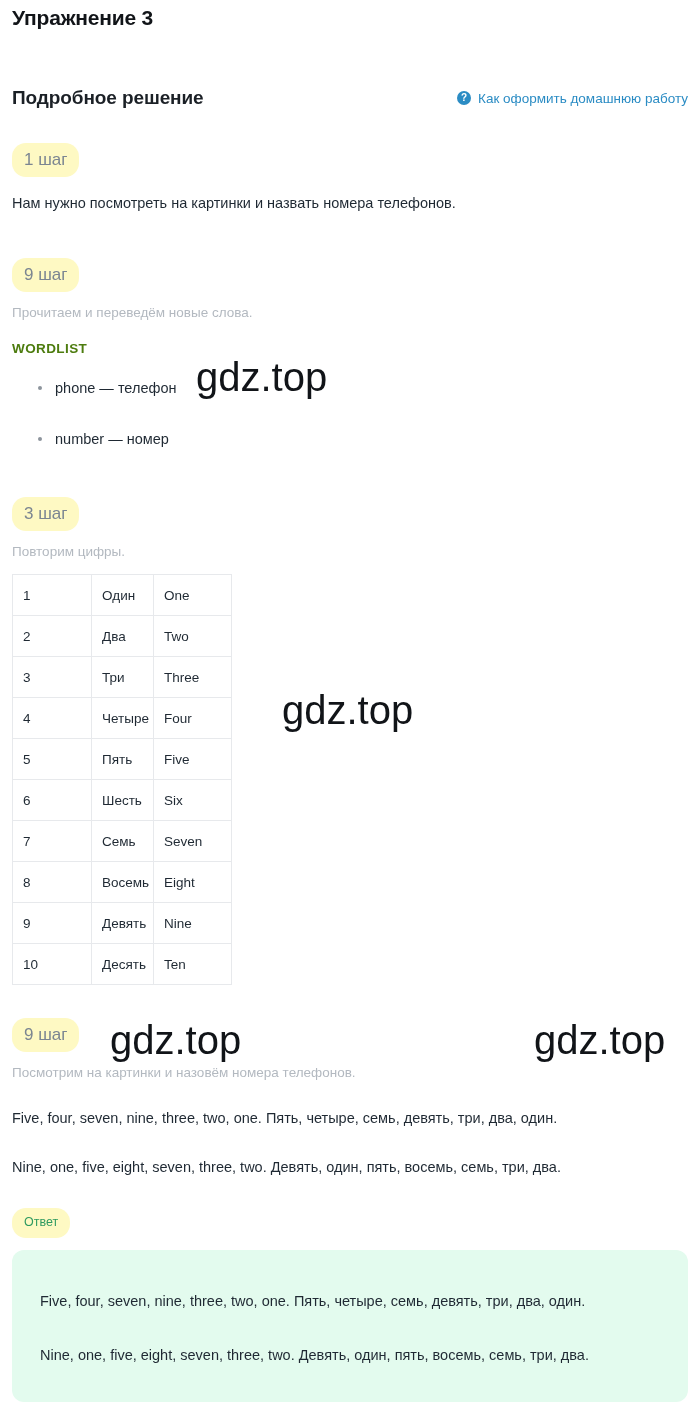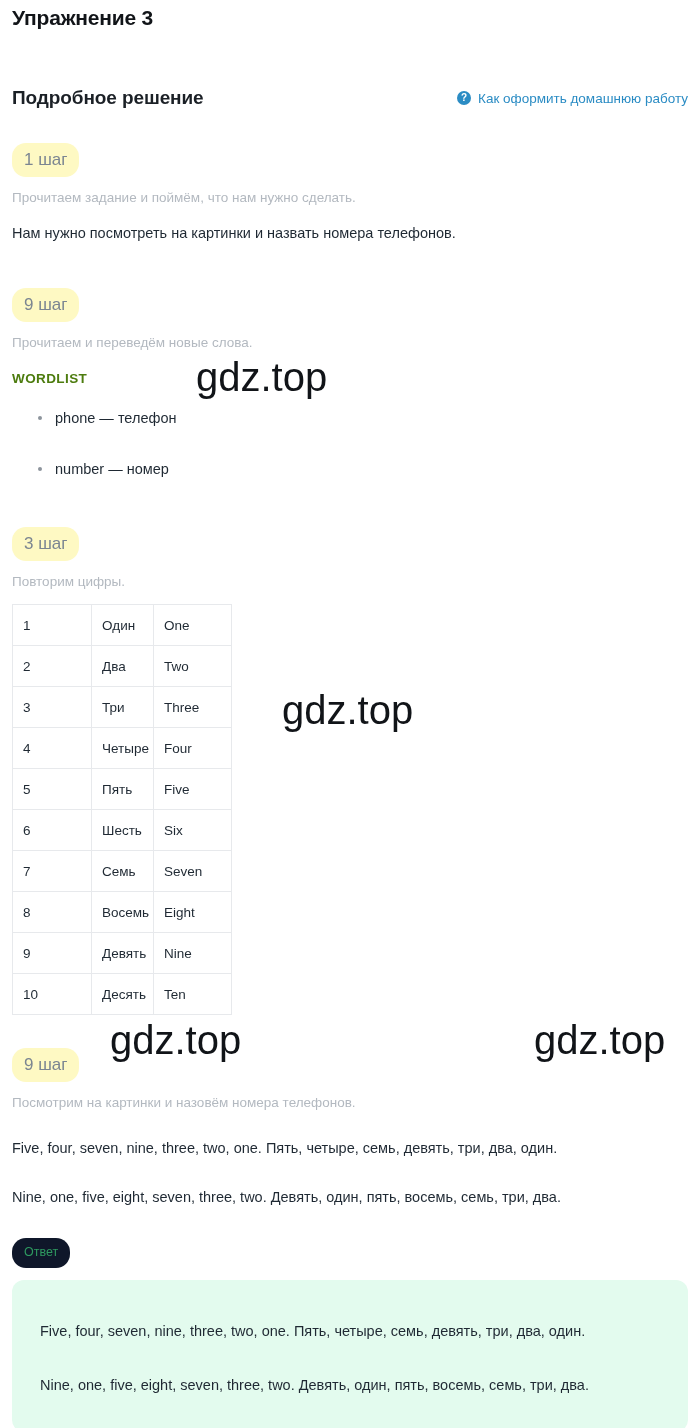--- a/index.html
+++ b/index.html
@@ -210,7 +210,6 @@
 
   <div class="mt-step1">
     <span class="step-badge">1 шаг</span>
-    <p class="step-hint">Прочитаем задание и поймём, что нам нужно сделать.</p>
     <p class="step-text">Нам нужно посмотреть на картинки и назвать номера телефонов.</p>
   </div>
 

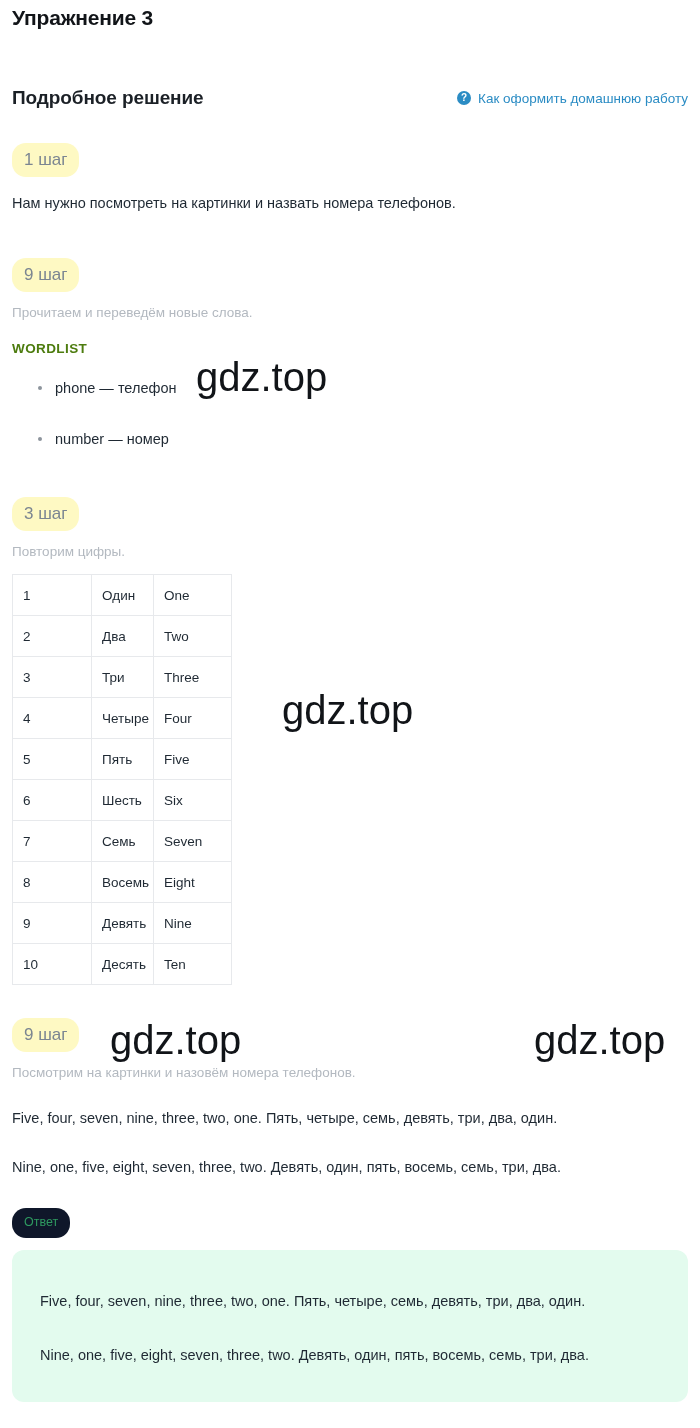--- a/index.html
+++ b/index.html
@@ -150,7 +150,7 @@
   
   .answer-badge {
     display: inline-block;
-    background: #0f172a;
+    background: #fef9c3;
     color: #2e9a60;
     font-size: 12.5px;
     line-height: 1;

